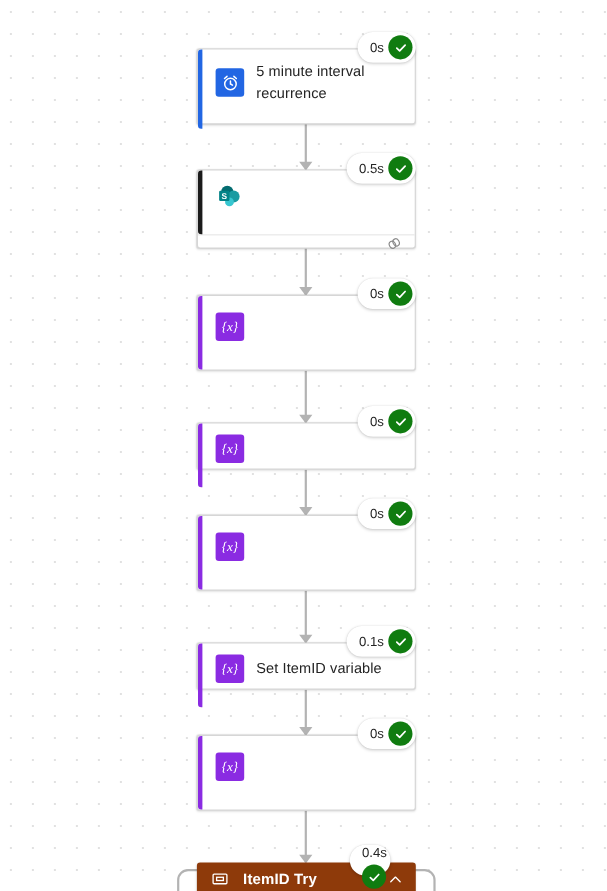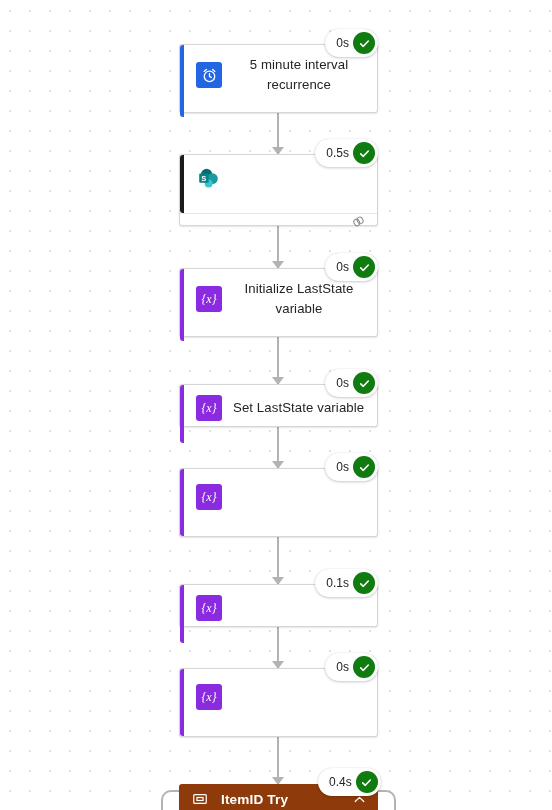--- a/index.html
+++ b/index.html
@@ -77,7 +77,6 @@
     padding: 10px 12px 22px 16px;
     flex: 1;
     position: relative;
-    text-align: center;
   }
   .accent {
     position: absolute;

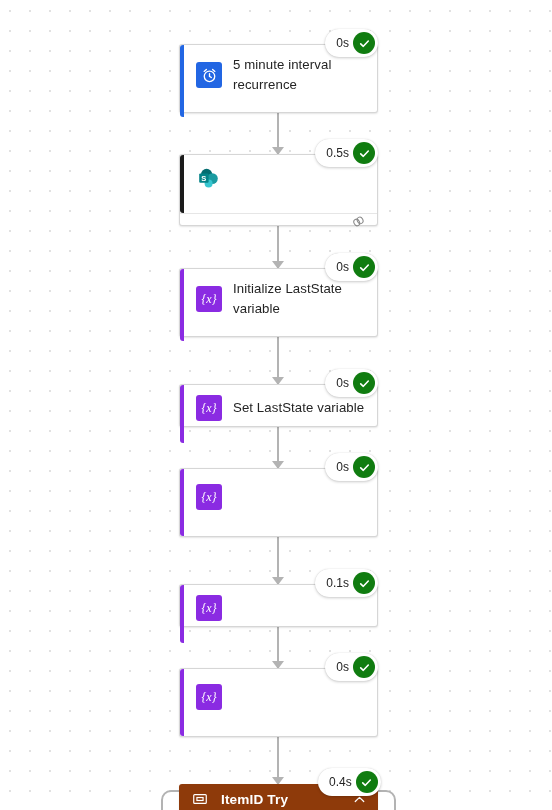--- a/index.html
+++ b/index.html
@@ -280,7 +280,6 @@
           <span class="node-icon" style="background: rgb(138, 43, 226);">
             <span class="icon-varlabel">{x}</span>
           </span>
-          <div class="node-title">Initialize LastState variable</div>
         </div>
         <div class="badge">
           <span class="badge-time">0s</span>

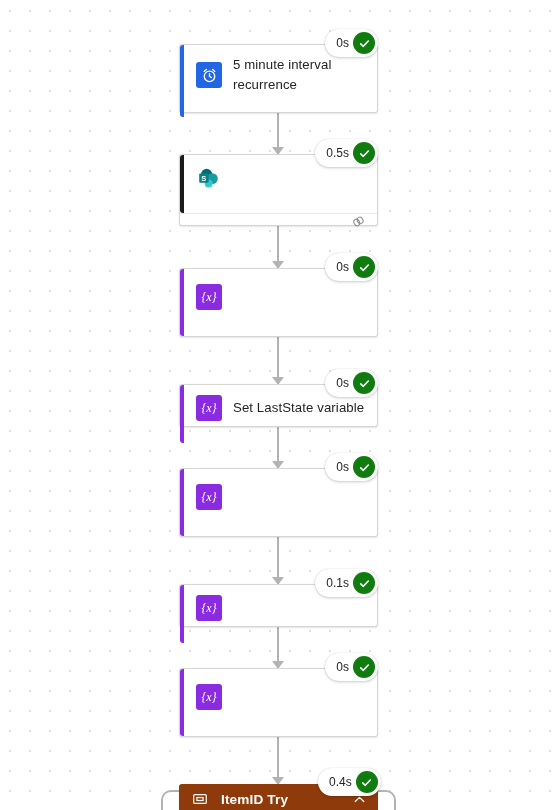--- a/index.html
+++ b/index.html
@@ -296,7 +296,6 @@
           <span class="node-icon" style="background: rgb(138, 43, 226);">
             <span class="icon-varlabel">{x}</span>
           </span>
-          <div class="node-title">Set LastState variable</div>
         </div>
         <div class="badge">
           <span class="badge-time">0s</span>

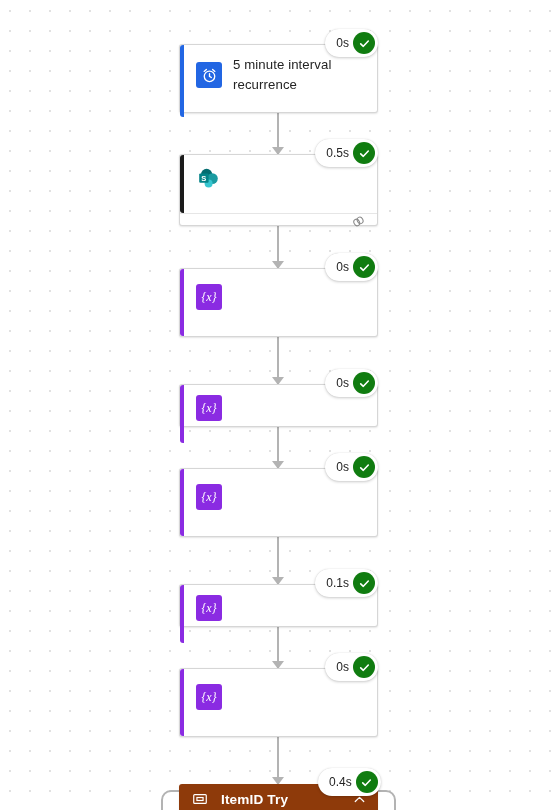--- a/index.html
+++ b/index.html
@@ -328,6 +328,7 @@
           <span class="node-icon" style="background: rgb(138, 43, 226);">
             <span class="icon-varlabel">{x}</span>
           </span>
+          <div class="node-title">Set ItemID variable</div>
         </div>
         <div class="badge">
           <span class="badge-time">0.1s</span>

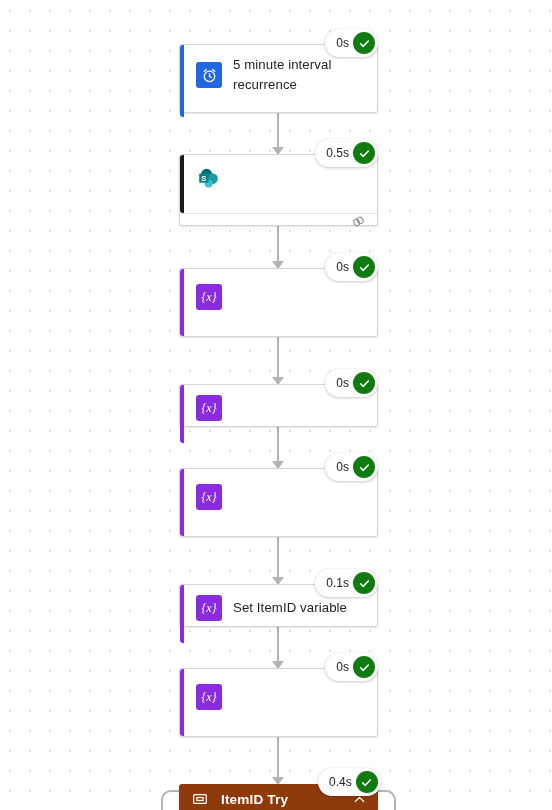--- a/index.html
+++ b/index.html
@@ -371,7 +371,7 @@
           </span>
         </div>
       </div>
-      <div class="badge" style="top: 768px; right: auto; left: 139px;">
+      <div class="badge" style="top: 768px; right: auto; left: 139px; flex-direction: column;">
         <span class="badge-time">0.4s</span>
         <span class="badge-check" style="background: rgb(16, 124, 16);">
           <svg width="13" height="13" viewBox="0 0 24 24">

